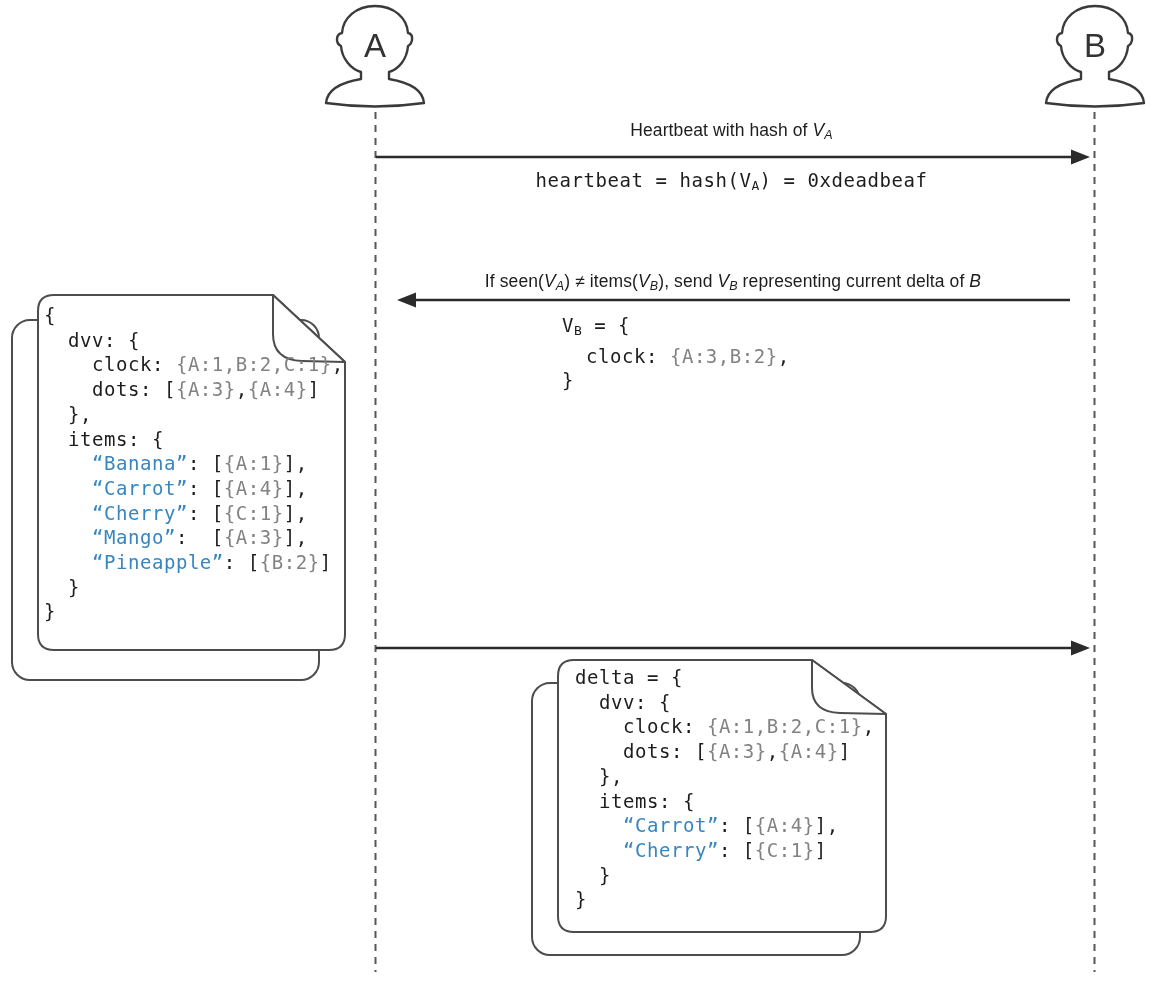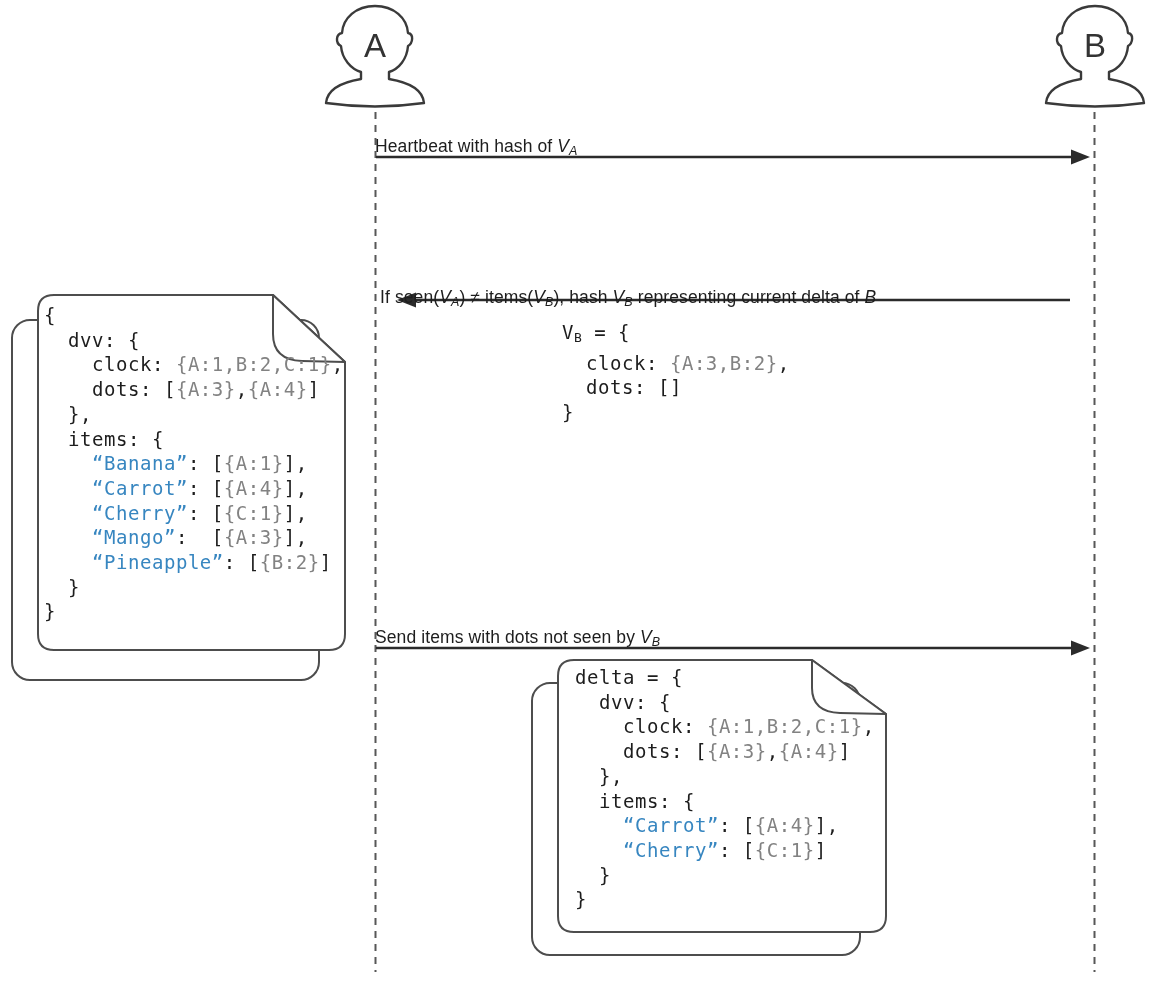--- a/index.html
+++ b/index.html
@@ -14,7 +14,7 @@
   .page{fill:#fff;stroke:var(--stroke);stroke-width:2;stroke-linejoin:round;}
   .person{fill:#fff;stroke:#3a3a3a;stroke-width:2.4;stroke-linejoin:round;}
   .actor-letter{font-family:"Liberation Sans",sans-serif;font-size:33px;fill:#333;text-anchor:middle;}
-  .label{position:absolute;font-size:17.5px;color:var(--ink);letter-spacing:.1px;white-space:pre;margin-top:16px;}
+  .label{position:absolute;font-size:17.5px;color:var(--ink);text-align:center;letter-spacing:.1px;white-space:pre;}
   .code{
     position:absolute;font-family:"DejaVu Sans Mono","Liberation Mono",monospace;
     font-size:19px;line-height:24.7px;letter-spacing:.55px;color:var(--ink);white-space:pre;

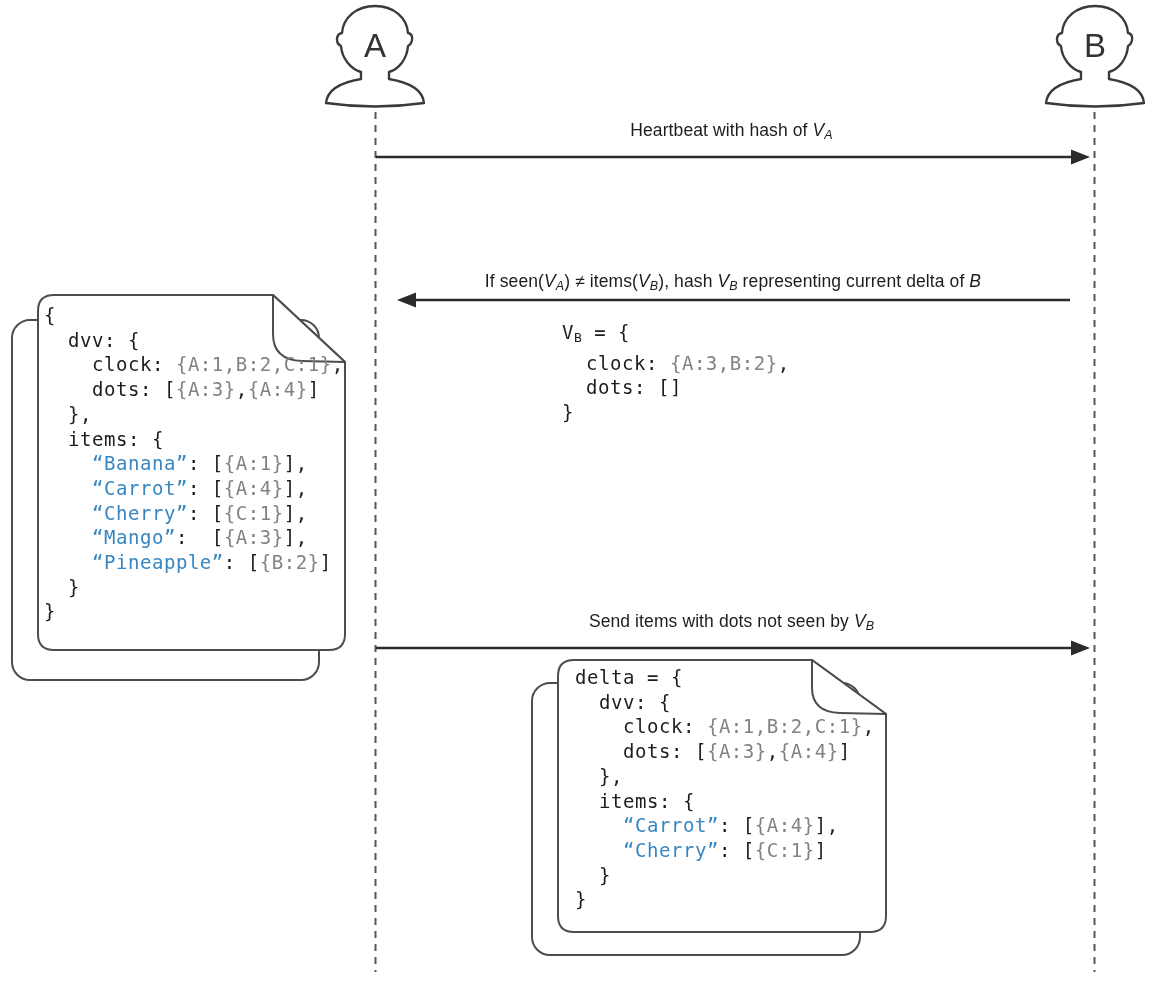--- a/index.html
+++ b/index.html
@@ -75,6 +75,7 @@
   </svg>
 
   <div class="label" style="left:375px;top:120px;width:713px;"><span>Heartbeat with hash of </span><span class="tk-it">V</span><span class="tk-itsub">A</span></div>
+  <div class="code center" style="left:375px;top:168px;width:713px;"><div class="code-line"><span>heartbeat = hash(V</span><span class="tk-sub">A</span><span>) = 0xdeadbeaf</span></div></div>
 
   <div class="label" style="left:380px;top:271px;width:706px;"><span>If seen(</span><span class="tk-it">V</span><span class="tk-itsub">A</span><span>) ≠ items(</span><span class="tk-it">V</span><span class="tk-itsub">B</span><span>), hash </span><span class="tk-it">V</span><span class="tk-itsub">B</span><span> representing current delta of </span><span class="tk-it">B</span></div>
   <div class="code" style="left:562px;top:320px;"><div class="code-line"><span>V</span><span class="tk-sub">B</span><span> = {</span></div><div class="code-line"><span>  clock: </span><span class="tk-dim">{A:3,B:2}</span><span>,</span></div><div class="code-line"><span>  dots: []</span></div><div class="code-line"><span>}</span></div></div>

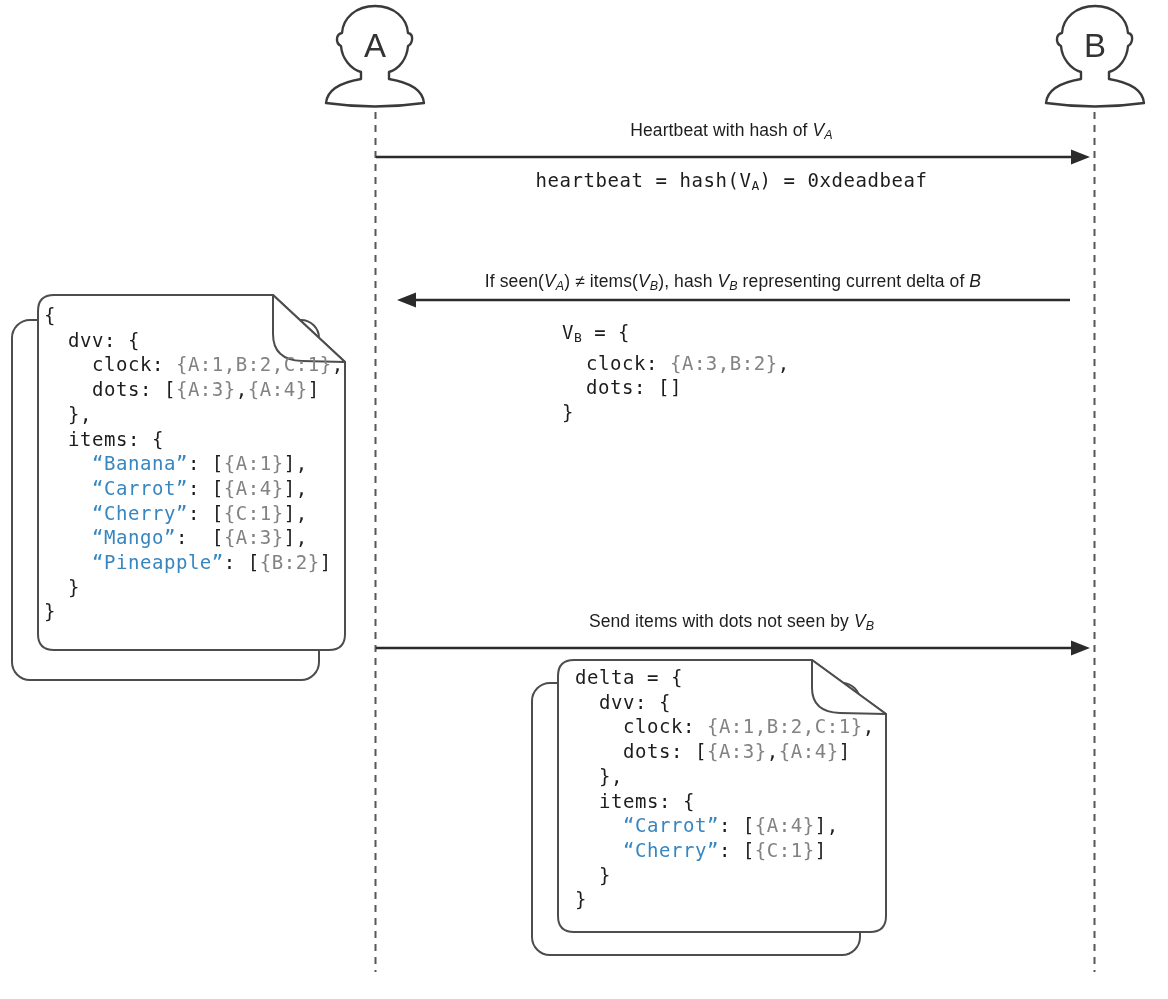--- a/index.html
+++ b/index.html
@@ -77,7 +77,7 @@
   <div class="label" style="left:375px;top:120px;width:713px;"><span>Heartbeat with hash of </span><span class="tk-it">V</span><span class="tk-itsub">A</span></div>
   <div class="code center" style="left:375px;top:168px;width:713px;"><div class="code-line"><span>heartbeat = hash(V</span><span class="tk-sub">A</span><span>) = 0xdeadbeaf</span></div></div>
 
-  <div class="label" style="left:380px;top:271px;width:706px;"><span>If seen(</span><span class="tk-it">V</span><span class="tk-itsub">A</span><span>) ≠ items(</span><span class="tk-it">V</span><span class="tk-itsub">B</span><span>), hash </span><span class="tk-it">V</span><span class="tk-itsub">B</span><span> representing current delta of </span><span class="tk-it">B</span></div>
+  <div class="label" style="left:380px;top:271px;width:706px;"><span>If seen(</span><span class="tk-it">V</span><span class="tk-itsub">A</span><span>) ≠ items(</span><span class="tk-it">V</span><span class="tk-itsub">B</span><span>), send </span><span class="tk-it">V</span><span class="tk-itsub">B</span><span> representing current delta of </span><span class="tk-it">B</span></div>
   <div class="code" style="left:562px;top:320px;"><div class="code-line"><span>V</span><span class="tk-sub">B</span><span> = {</span></div><div class="code-line"><span>  clock: </span><span class="tk-dim">{A:3,B:2}</span><span>,</span></div><div class="code-line"><span>  dots: []</span></div><div class="code-line"><span>}</span></div></div>
 
   <div class="label" style="left:375px;top:611px;width:713px;"><span>Send items with dots not seen by </span><span class="tk-it">V</span><span class="tk-itsub">B</span></div>

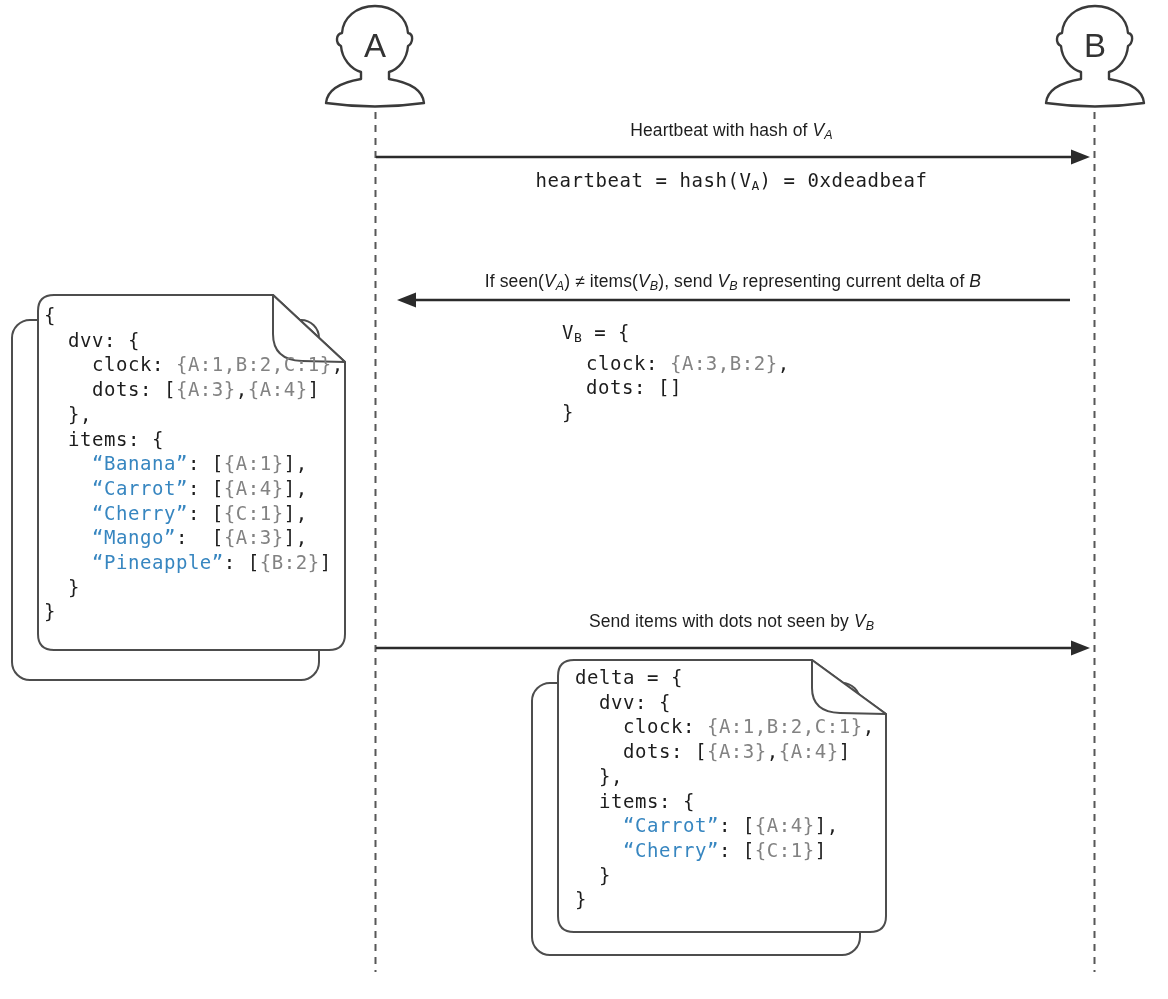--- a/index.html
+++ b/index.html
@@ -78,7 +78,7 @@
   <div class="code center" style="left:375px;top:168px;width:713px;"><div class="code-line"><span>heartbeat = hash(V</span><span class="tk-sub">A</span><span>) = 0xdeadbeaf</span></div></div>
 
   <div class="label" style="left:380px;top:271px;width:706px;"><span>If seen(</span><span class="tk-it">V</span><span class="tk-itsub">A</span><span>) ≠ items(</span><span class="tk-it">V</span><span class="tk-itsub">B</span><span>), send </span><span class="tk-it">V</span><span class="tk-itsub">B</span><span> representing current delta of </span><span class="tk-it">B</span></div>
-  <div class="code" style="left:562px;top:320px;"><div class="code-line"><span>V</span><span class="tk-sub">B</span><span> = {</span></div><div class="code-line"><span>  clock: </span><span class="tk-dim">{A:3,B:2}</span><span>,</span></div><div class="code-line"><span>  dots: []</span></div><div class="code-line"><span>}</span></div></div>
+  <div class="code" style="left:562px;top:313px;"><div class="code-line"><span>V</span><span class="tk-sub">B</span><span> = {</span></div><div class="code-line"><span>  clock: </span><span class="tk-dim">{A:3,B:2}</span><span>,</span></div><div class="code-line"><span>  dots: []</span></div><div class="code-line"><span>}</span></div></div>
 
   <div class="label" style="left:375px;top:611px;width:713px;"><span>Send items with dots not seen by </span><span class="tk-it">V</span><span class="tk-itsub">B</span></div>
 

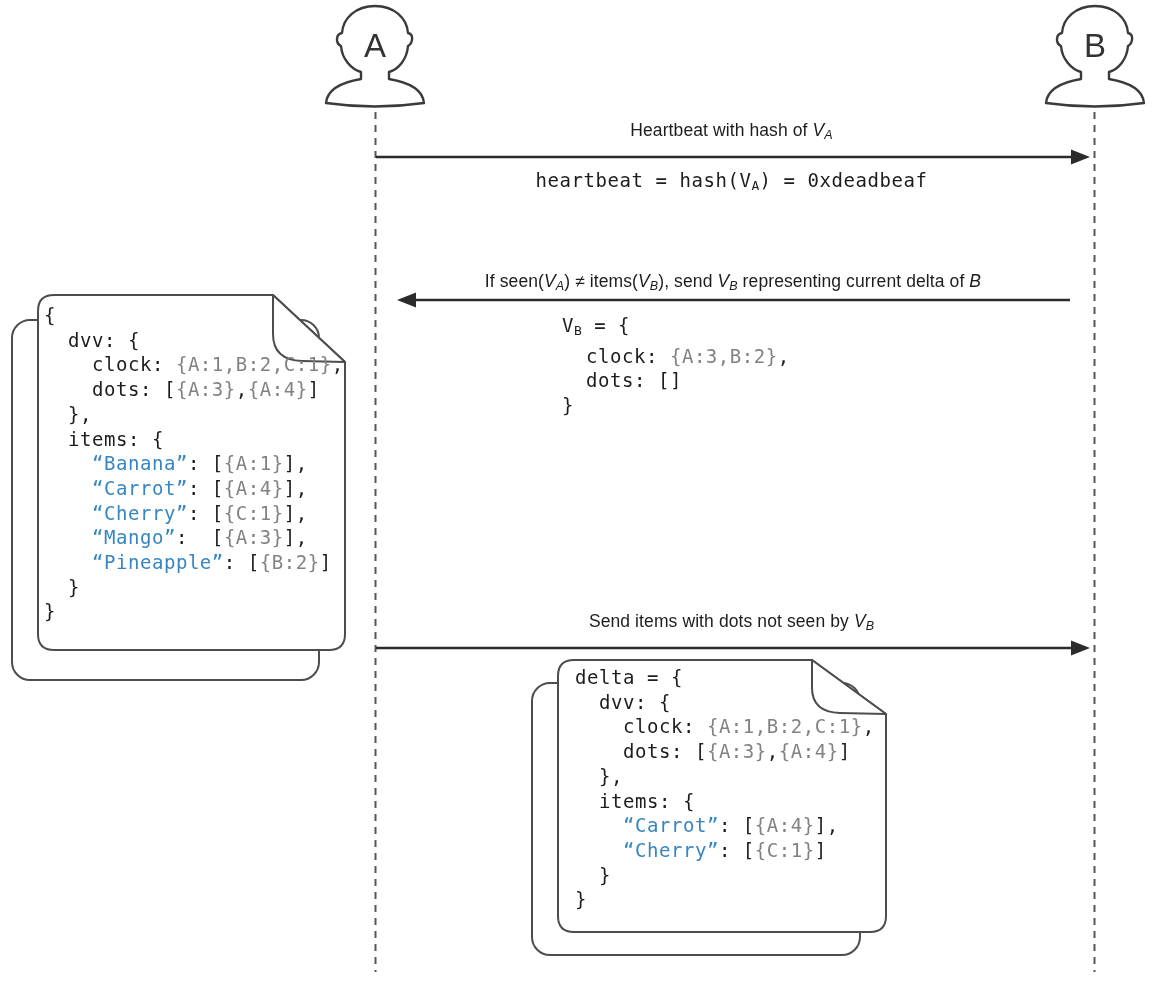--- a/index.html
+++ b/index.html
@@ -78,7 +78,7 @@
   <div class="code center" style="left:375px;top:168px;width:713px;"><div class="code-line"><span>heartbeat = hash(V</span><span class="tk-sub">A</span><span>) = 0xdeadbeaf</span></div></div>
 
   <div class="label" style="left:380px;top:271px;width:706px;"><span>If seen(</span><span class="tk-it">V</span><span class="tk-itsub">A</span><span>) ≠ items(</span><span class="tk-it">V</span><span class="tk-itsub">B</span><span>), send </span><span class="tk-it">V</span><span class="tk-itsub">B</span><span> representing current delta of </span><span class="tk-it">B</span></div>
-  <div class="code" style="left:562px;top:313px;"><div class="code-line"><span>V</span><span class="tk-sub">B</span><span> = {</span></div><div class="code-line"><span>  clock: </span><span class="tk-dim">{A:3,B:2}</span><span>,</span></div><div class="code-line"><span>  dots: []</span></div><div class="code-line"><span>}</span></div></div>
+  <div class="code" style="left:562px;top:313px;"><div class="code-line"><span>V</span><span class="tk-sub">B</span><span> = {</span></div><div class="code-line"><span>  clock: </span><span class="tk-dim">{A:3,B:2}</span><span>,</span></div><div class="code-line"><span>}</span></div></div>
 
   <div class="label" style="left:375px;top:611px;width:713px;"><span>Send items with dots not seen by </span><span class="tk-it">V</span><span class="tk-itsub">B</span></div>
 

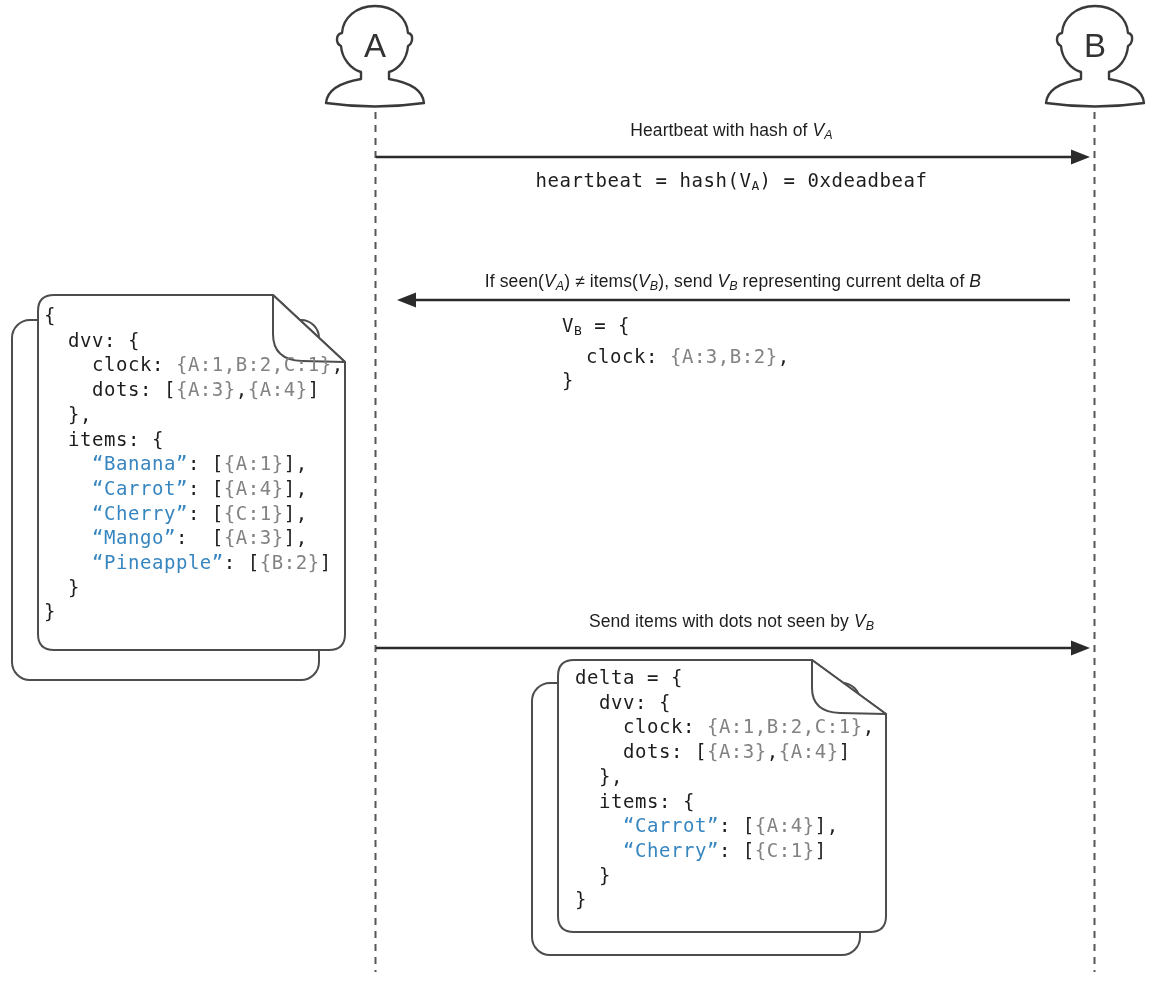--- a/index.html
+++ b/index.html
@@ -80,7 +80,6 @@
   <div class="label" style="left:380px;top:271px;width:706px;"><span>If seen(</span><span class="tk-it">V</span><span class="tk-itsub">A</span><span>) ≠ items(</span><span class="tk-it">V</span><span class="tk-itsub">B</span><span>), send </span><span class="tk-it">V</span><span class="tk-itsub">B</span><span> representing current delta of </span><span class="tk-it">B</span></div>
   <div class="code" style="left:562px;top:313px;"><div class="code-line"><span>V</span><span class="tk-sub">B</span><span> = {</span></div><div class="code-line"><span>  clock: </span><span class="tk-dim">{A:3,B:2}</span><span>,</span></div><div class="code-line"><span>}</span></div></div>
 
-  <div class="label" style="left:375px;top:611px;width:713px;"><span>Send items with dots not seen by </span><span class="tk-it">V</span><span class="tk-itsub">B</span></div>
 
   <div class="code" style="left:44px;top:303px;"><div class="code-line"><span>{</span></div><div class="code-line"><span>  dvv: {</span></div><div class="code-line"><span>    clock: </span><span class="tk-dim">{A:1,B:2,C:1}</span><span>,</span></div><div class="code-line"><span>    dots: [</span><span class="tk-dim">{A:3}</span><span>,</span><span class="tk-dim">{A:4}</span><span>]</span></div><div class="code-line"><span>  },</span></div><div class="code-line"><span>  items: {</span></div><div class="code-line"><span>    </span><span class="tk-str">“Banana”</span><span>: [</span><span class="tk-dim">{A:1}</span><span>],</span></div><div class="code-line"><span>    </span><span class="tk-str">“Carrot”</span><span>: [</span><span class="tk-dim">{A:4}</span><span>],</span></div><div class="code-line"><span>    </span><span class="tk-str">“Cherry”</span><span>: [</span><span class="tk-dim">{C:1}</span><span>],</span></div><div class="code-line"><span>    </span><span class="tk-str">“Mango”</span><span>:  [</span><span class="tk-dim">{A:3}</span><span>],</span></div><div class="code-line"><span>    </span><span class="tk-str">“Pineapple”</span><span>: [</span><span class="tk-dim">{B:2}</span><span>]</span></div><div class="code-line"><span>  }</span></div><div class="code-line"><span>}</span></div></div>
   <div class="code" style="left:575px;top:665px;"><div class="code-line"><span>delta = {</span></div><div class="code-line"><span>  dvv: {</span></div><div class="code-line"><span>    clock: </span><span class="tk-dim">{A:1,B:2,C:1}</span><span>,</span></div><div class="code-line"><span>    dots: [</span><span class="tk-dim">{A:3}</span><span>,</span><span class="tk-dim">{A:4}</span><span>]</span></div><div class="code-line"><span>  },</span></div><div class="code-line"><span>  items: {</span></div><div class="code-line"><span>    </span><span class="tk-str">“Carrot”</span><span>: [</span><span class="tk-dim">{A:4}</span><span>],</span></div><div class="code-line"><span>    </span><span class="tk-str">“Cherry”</span><span>: [</span><span class="tk-dim">{C:1}</span><span>]</span></div><div class="code-line"><span>  }</span></div><div class="code-line"><span>}</span></div></div>

